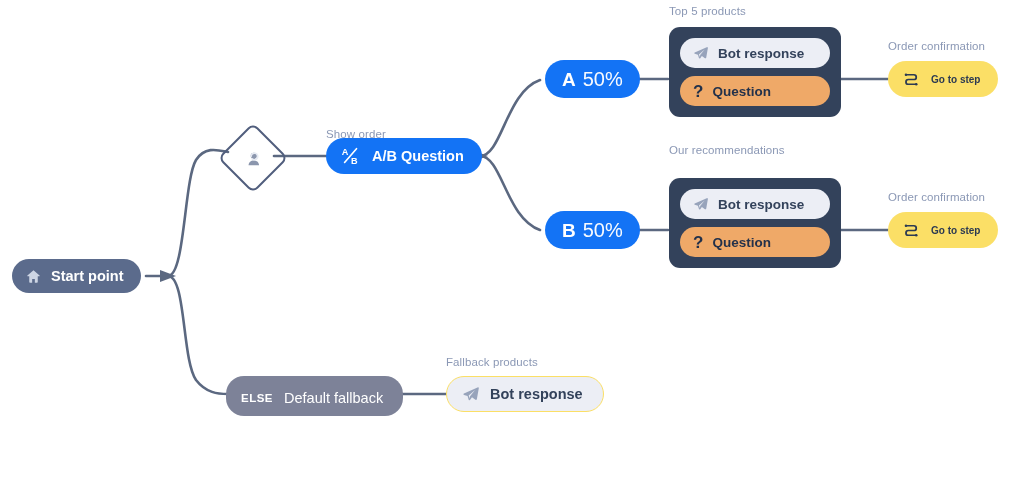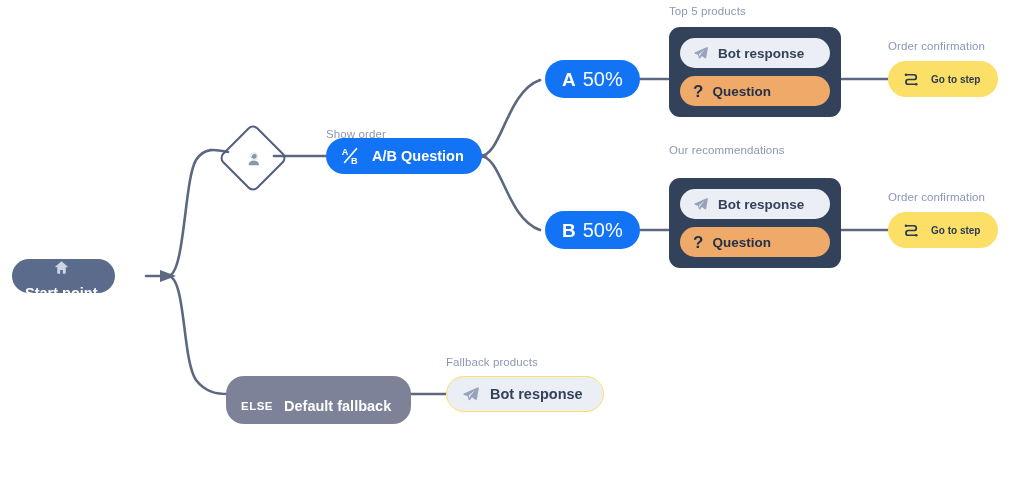--- a/index.html
+++ b/index.html
@@ -40,7 +40,6 @@
     color:#ffffff;
     font-size:14.5px;font-weight:bold;
     white-space:nowrap;
-    flex-direction:column;
   }
 
   

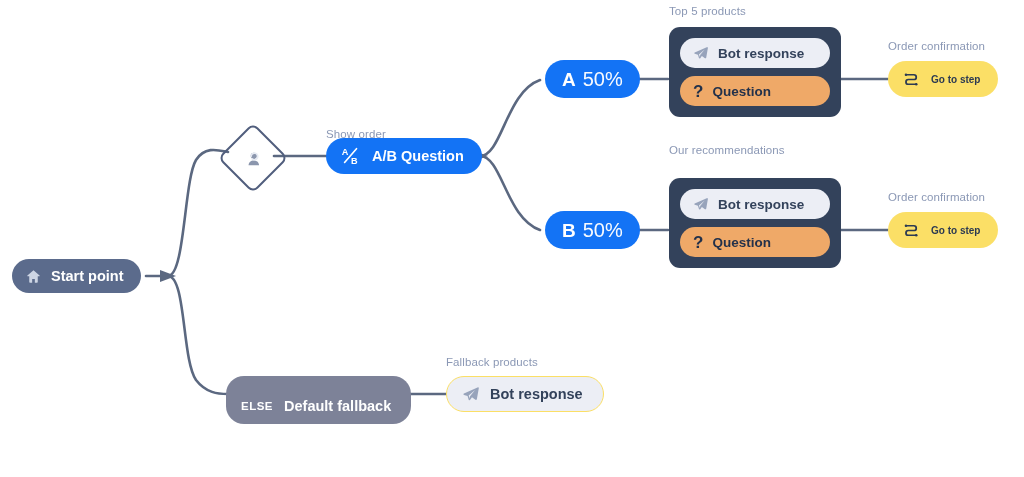--- a/index.html
+++ b/index.html
@@ -104,7 +104,7 @@
   
   .else-pill{
     display:flex;align-items:center;gap:11px;
-    height:36px;padding:12px 20px 0 15px;
+    height:36px;padding:4px 20px 0 15px;
     background:#7d8298;border-radius:18px;
     color:#ffffff;white-space:nowrap;
   }

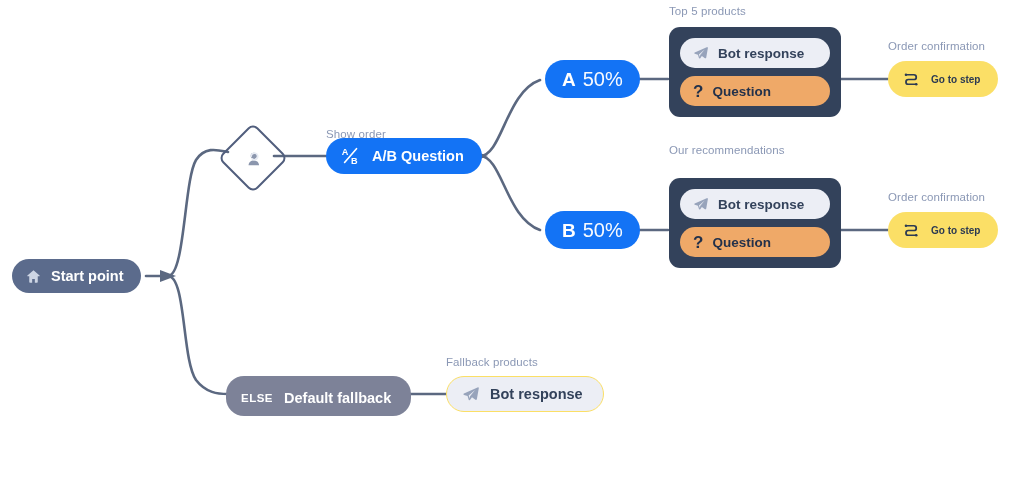--- a/index.html
+++ b/index.html
@@ -109,7 +109,7 @@
     color:#ffffff;white-space:nowrap;
   }
   .else-pill .tag{font-size:11.5px;font-weight:bold;letter-spacing:.5px;}
-  .else-pill .txt{font-size:14.5px;font-weight:bold;}
+  .else-pill .txt{font-size:14.5px;font-weight:normal;}
 
   
   .bot-pill{

